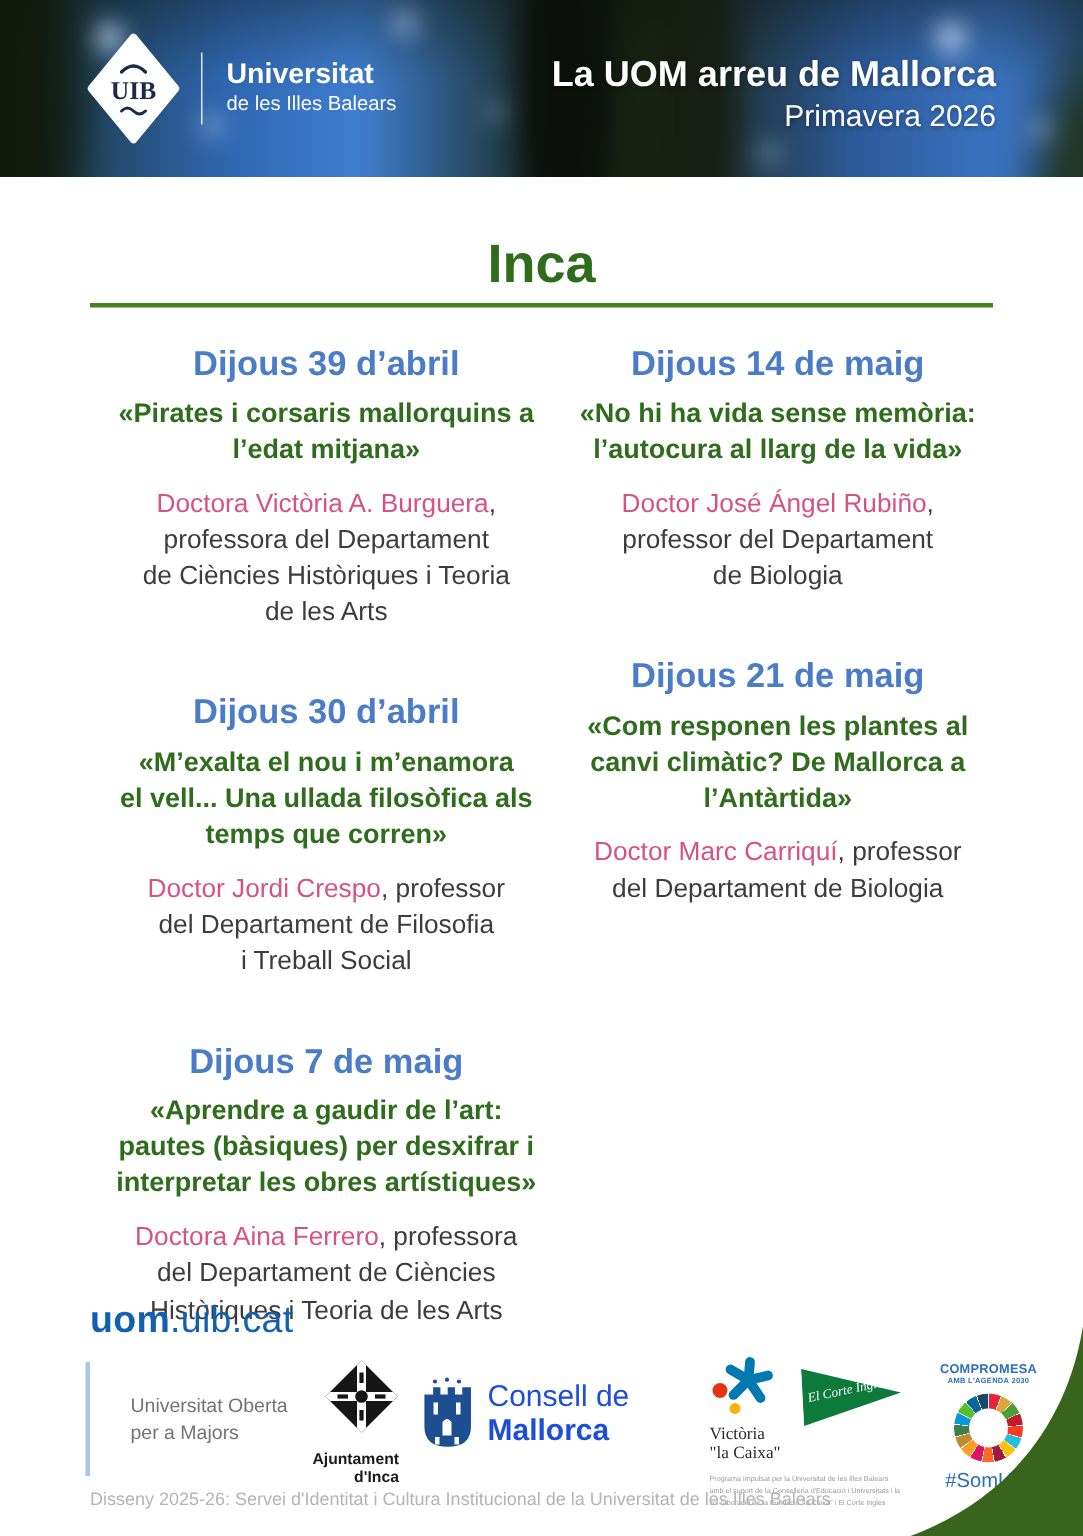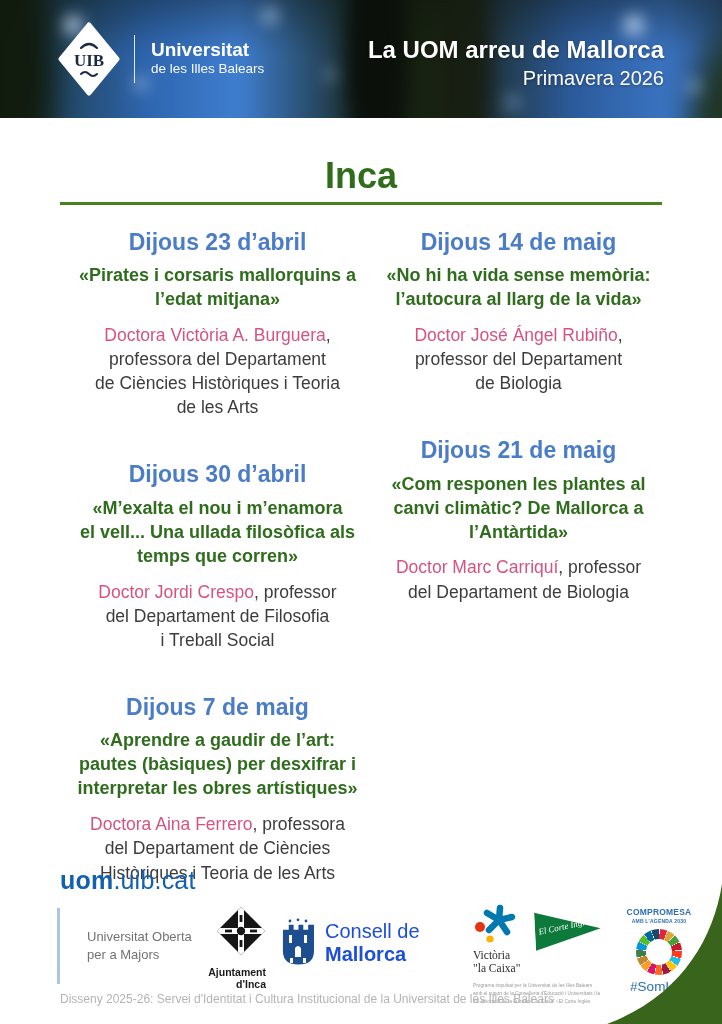--- a/index.html
+++ b/index.html
@@ -114,7 +114,7 @@
       <div class="col-left">
 
         <article class="event">
-          <h2 class="event-date">Dijous 23 d’abril</h2>
+          <h2 class="event-date">Dijous 39 d’abril</h2>
           <h3 class="event-title">«Pirates i corsaris mallorquins a
 l’edat mitjana»</h3>
           <p class="event-meta"><span class="speaker">Doctora Victòria A. Burguera</span><span class="affil">,

